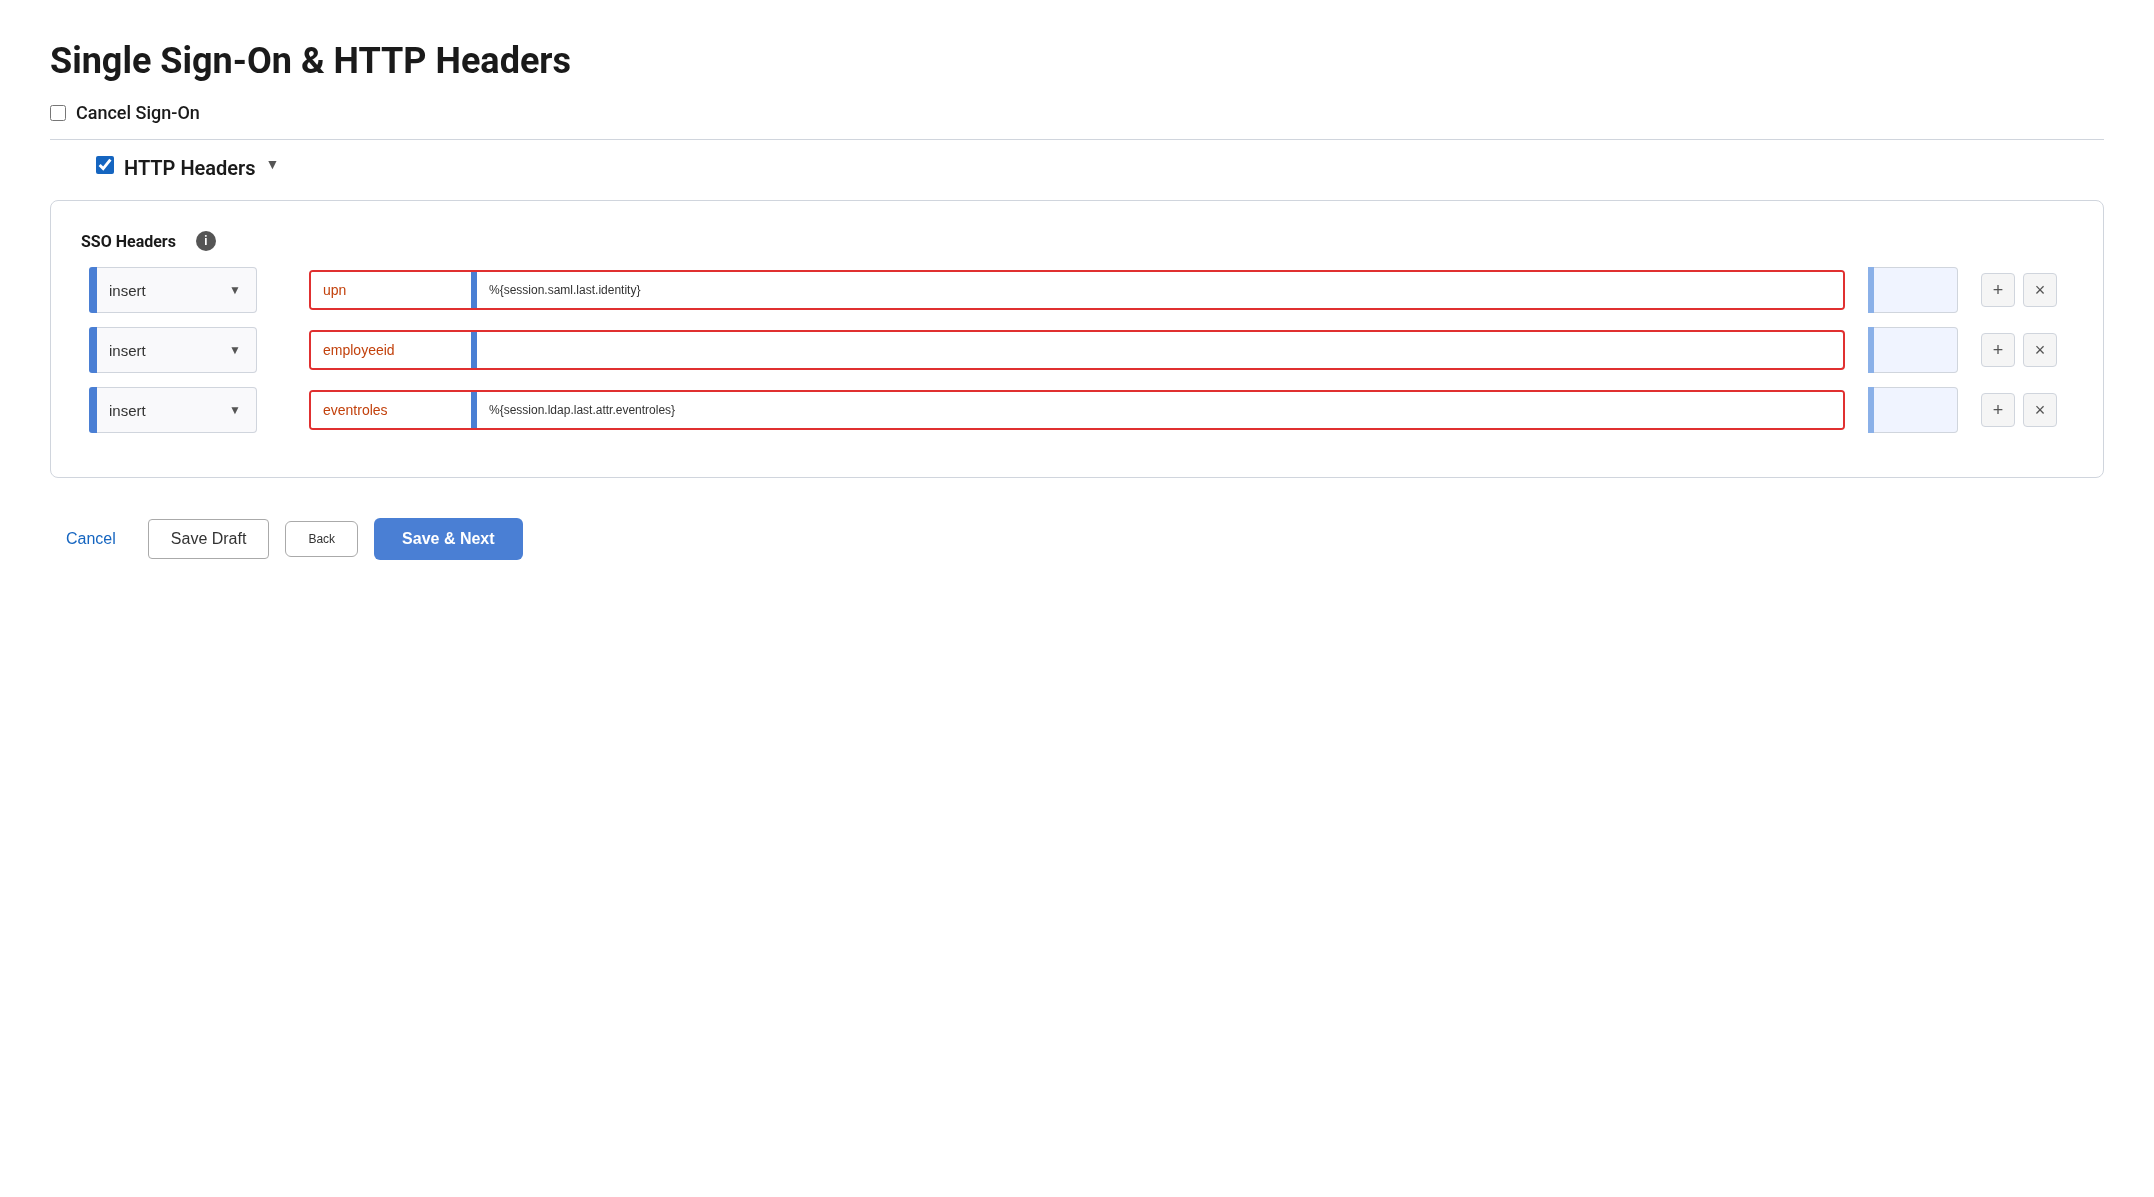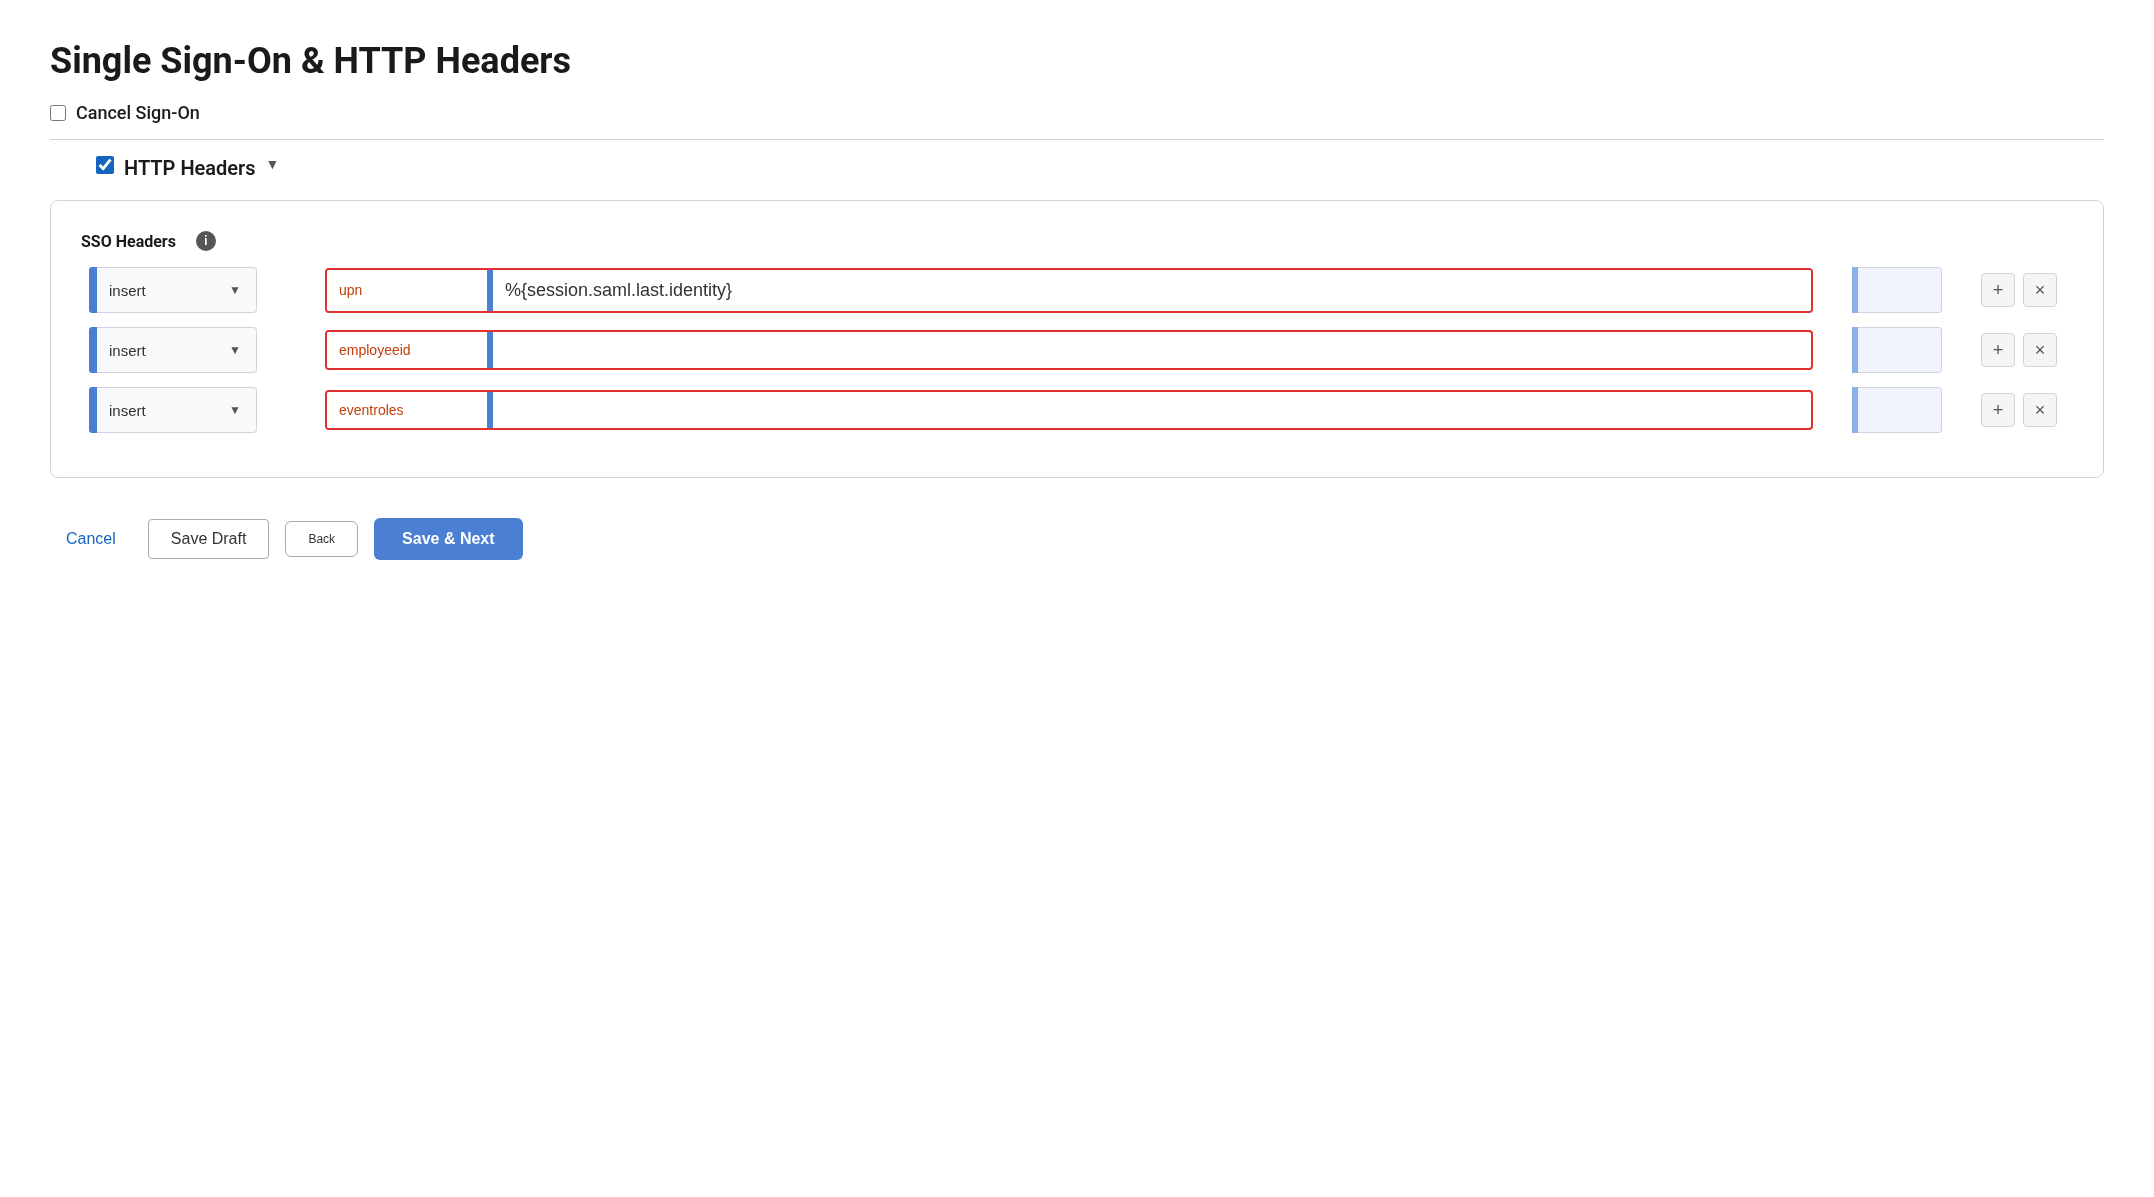--- a/index.html
+++ b/index.html
@@ -101,7 +101,7 @@
     .table-row {
       display: grid;
       grid-template-columns: 220px 180px 1fr 120px 100px;
-      gap: 16px;
+      gap: 0;
       align-items: center;
       margin-bottom: 14px;
     }

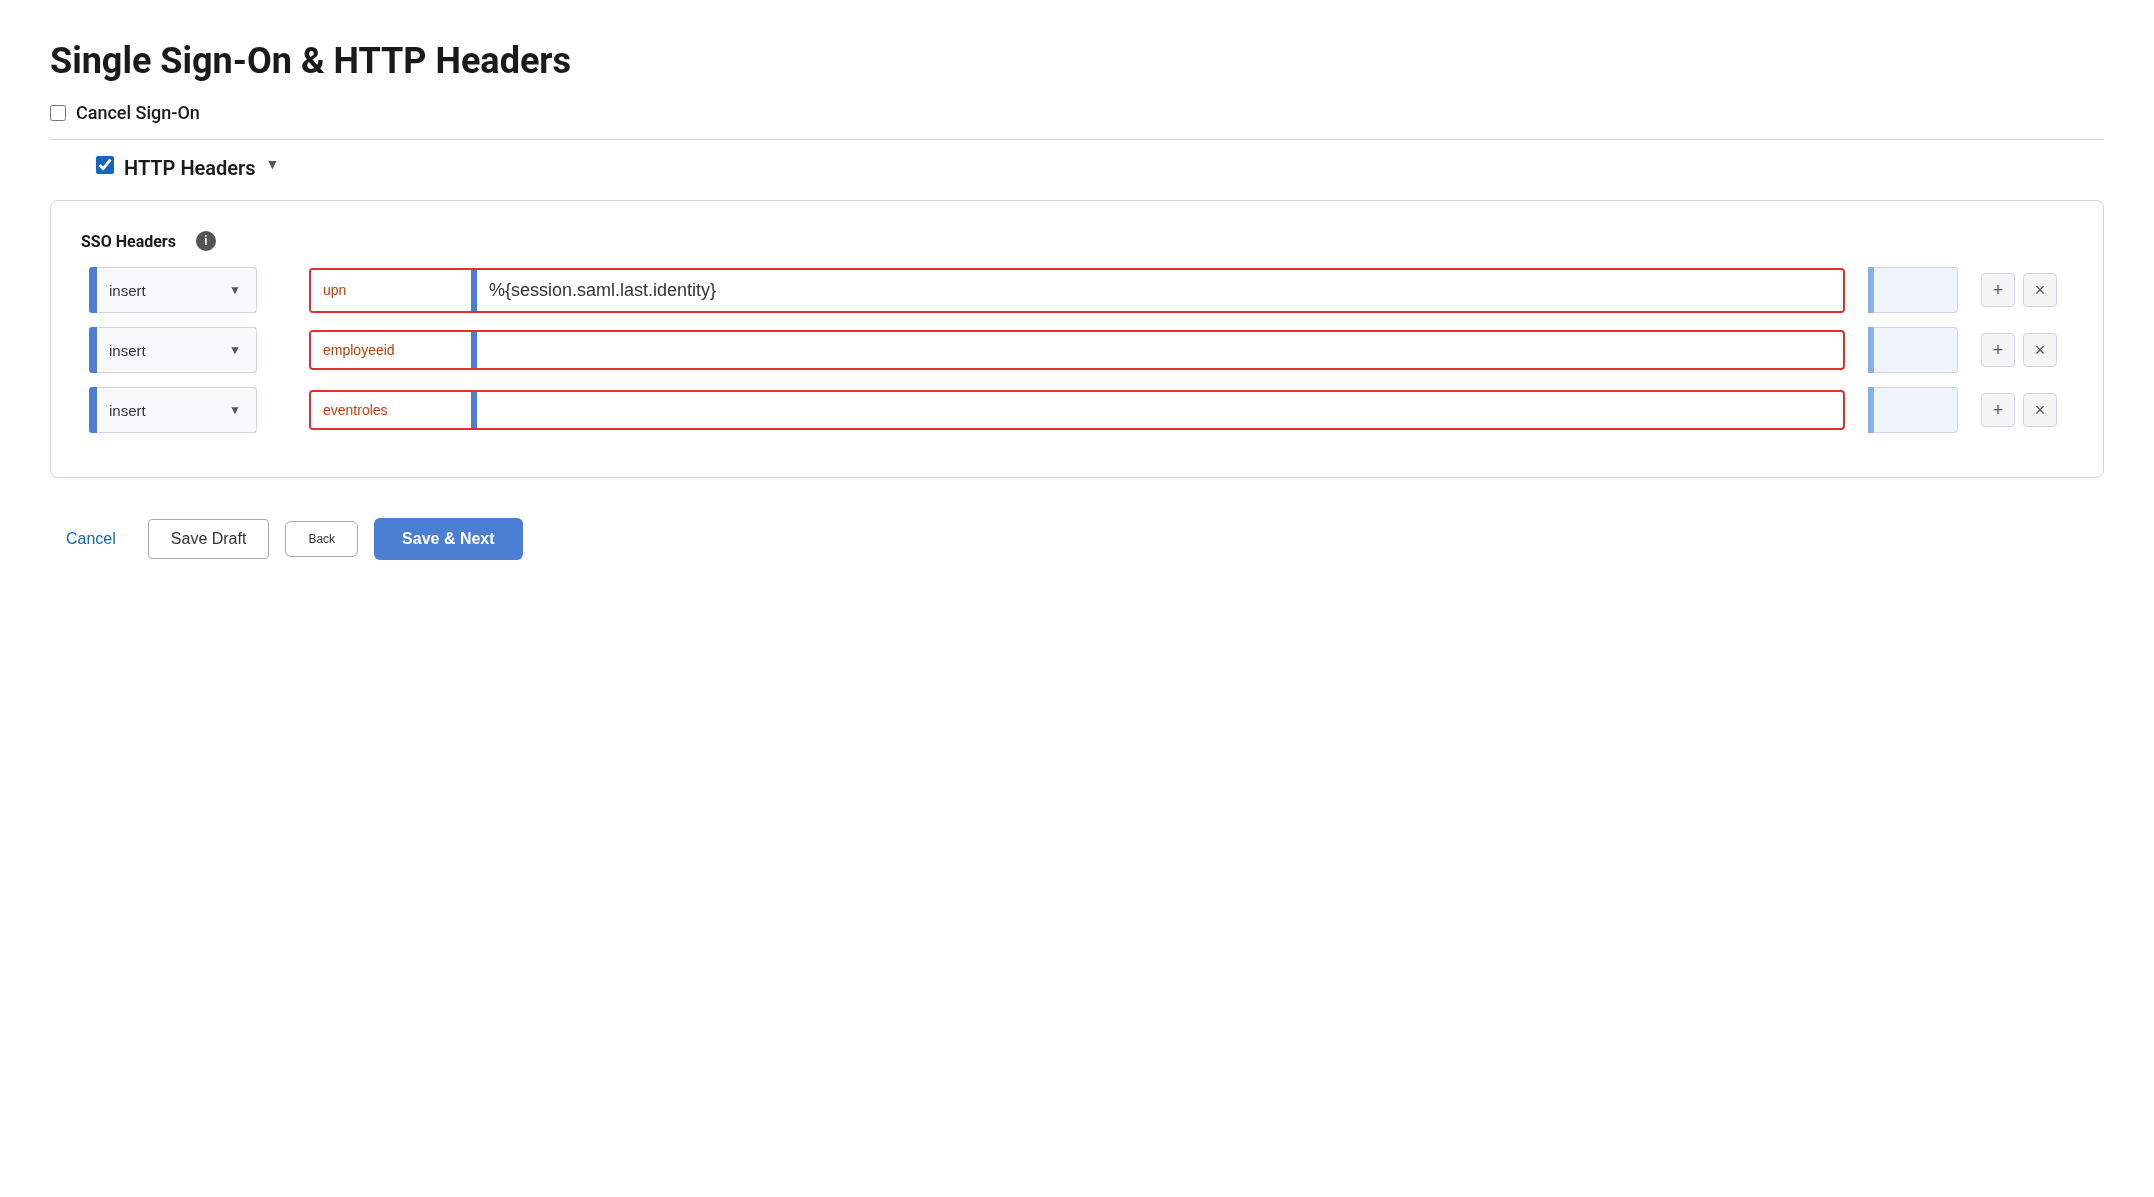--- a/index.html
+++ b/index.html
@@ -174,7 +174,7 @@
       border: none;
       outline: none;
       padding: 10px 12px;
-      font-size: 18px;
+      font-size: 12px;
       color: #333;
       background: #fff;
       flex: 1;

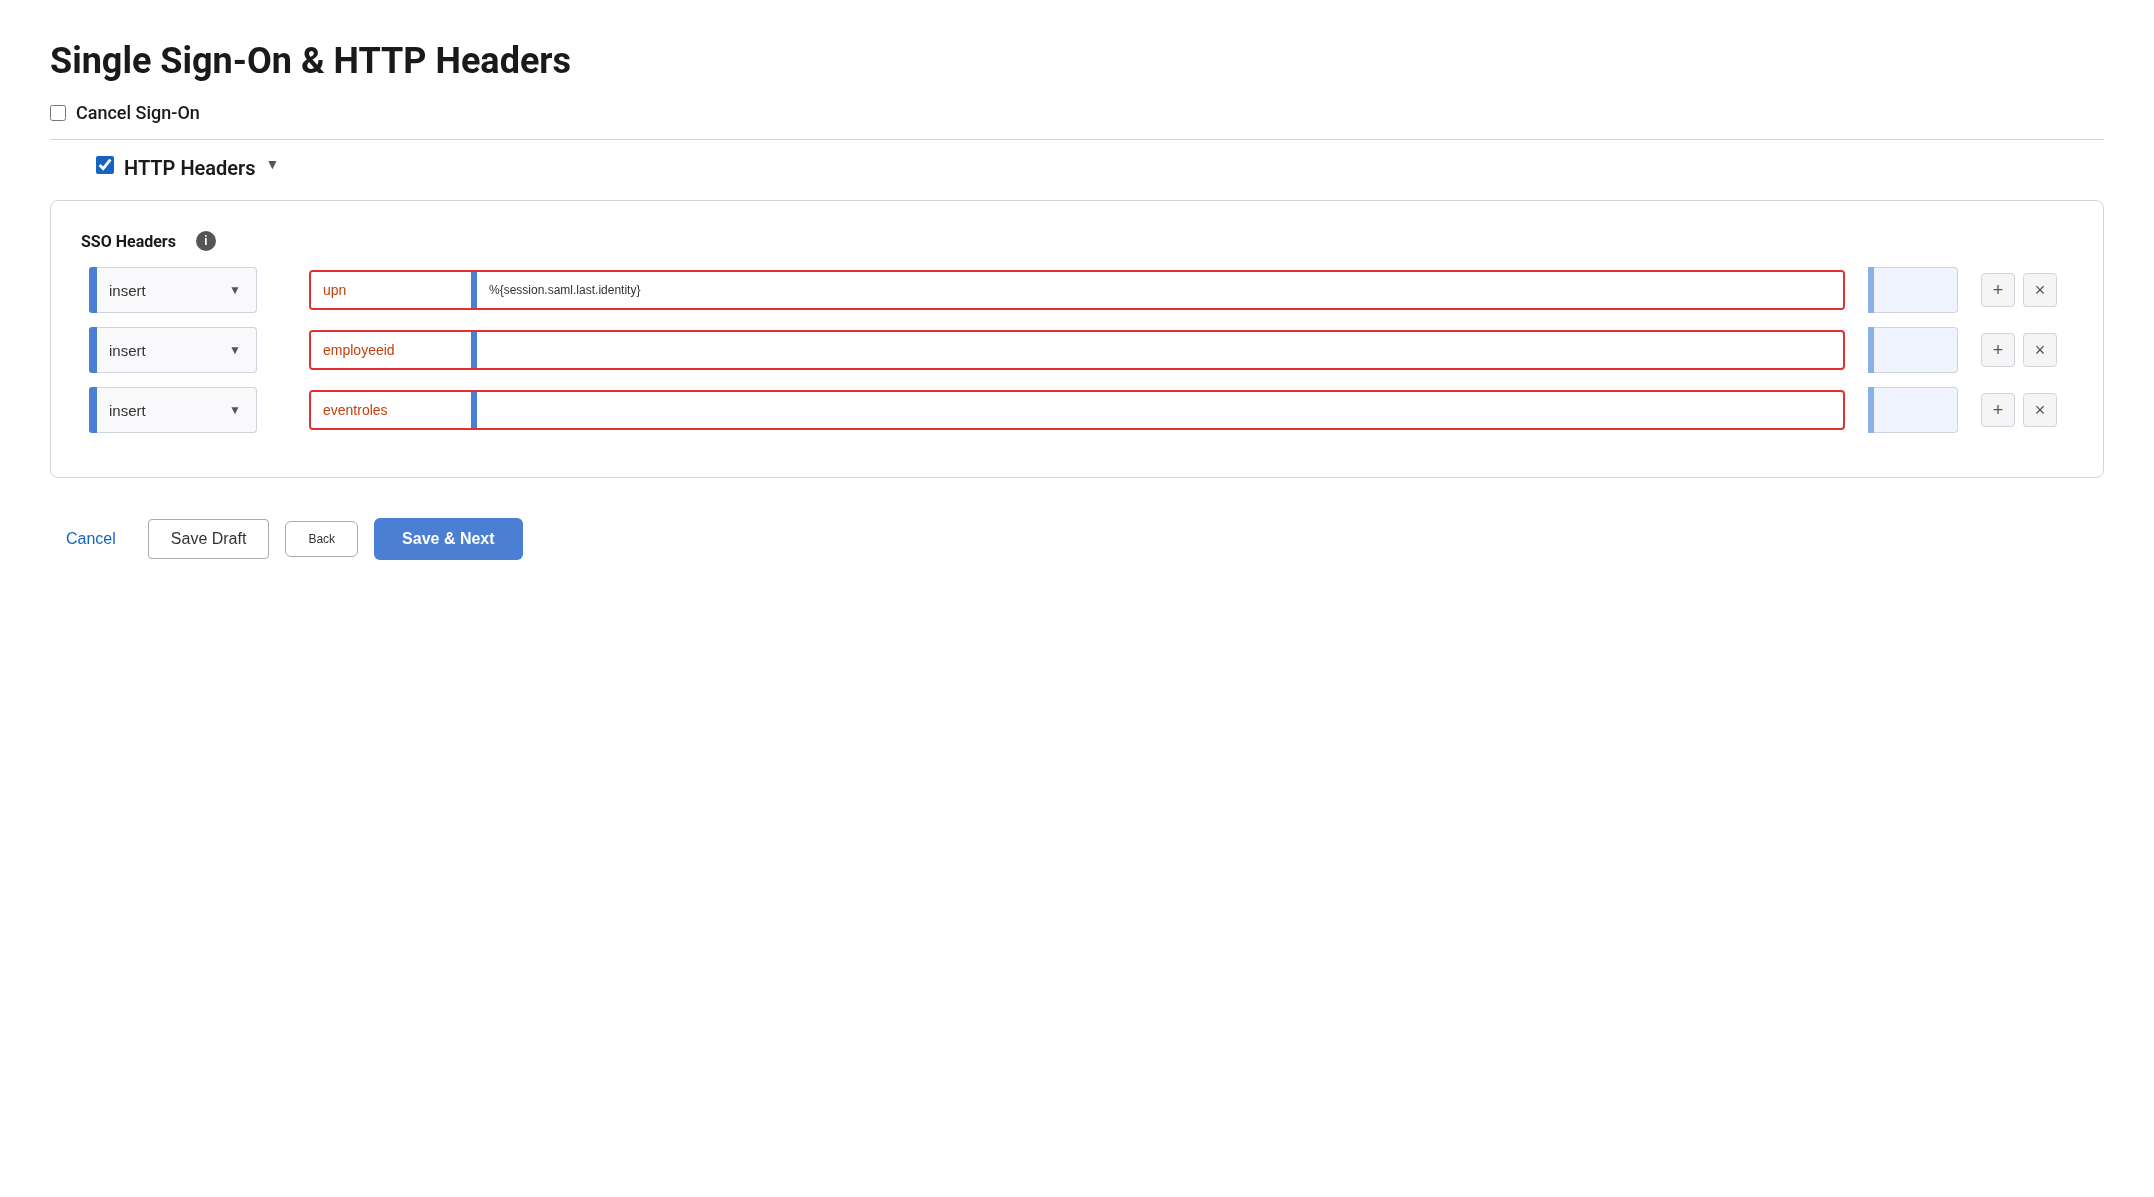--- a/index.html
+++ b/index.html
@@ -371,6 +371,7 @@
         <div class="input-group">
           <input class="name-input" type="text" value="eventroles" style="">
           <div class="inner-blue-bar"></div>
+          <input class="value-input" type="text" value="%{session.ldap.last.attr.eventroles}" style="">
         </div>
       </div>
       <div class="cell delimiter-cell">

